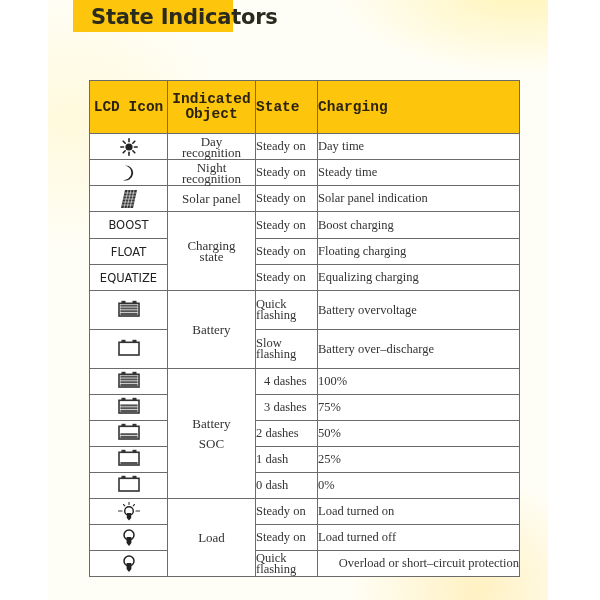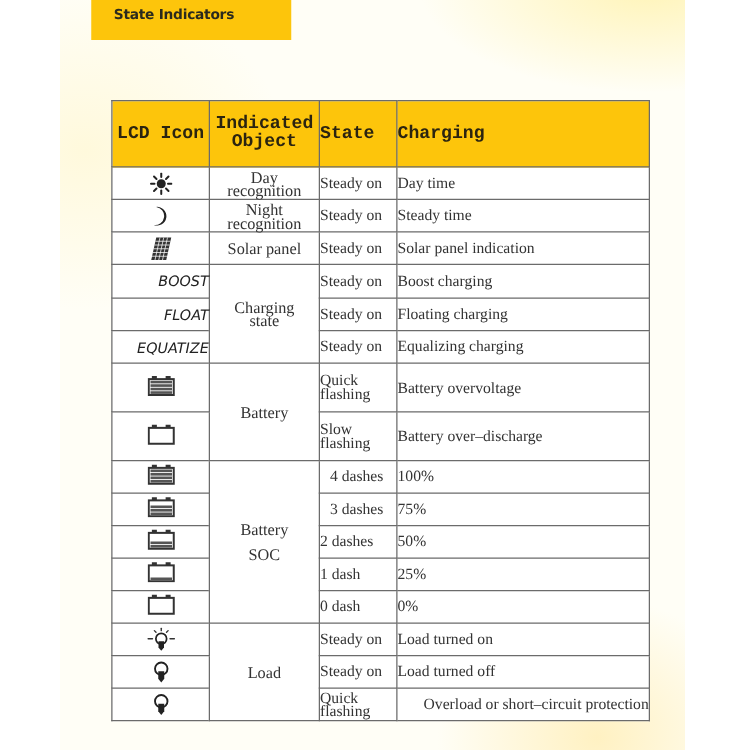--- a/index.html
+++ b/index.html
@@ -22,7 +22,7 @@
   }
   .title-text {
     position:absolute; left:91px; top:5px;
-    font-family:"DejaVu Sans", sans-serif; font-weight:bold; font-size:11px; color:#2a2a1e;
+    font-family:"DejaVu Sans", sans-serif; font-weight:bold; font-size:21px; color:#2a2a1e;
     letter-spacing:-0.2px;
   }
   table.states {

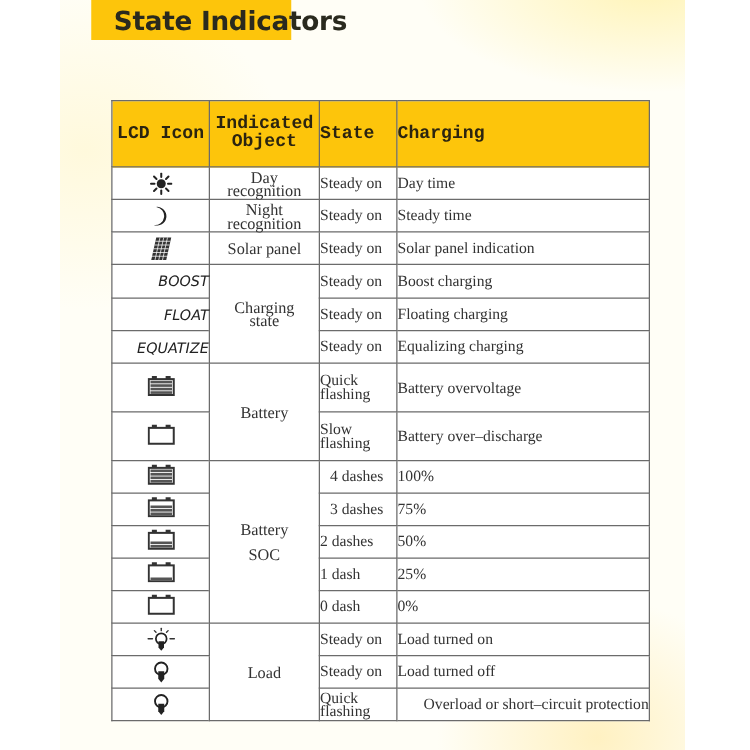--- a/index.html
+++ b/index.html
@@ -54,7 +54,7 @@
   th.h-state { text-align:left; padding-left:7px; }
   td { font-size:13px; }
   td.icon-cell { text-align:center; }
-  td.word-icon { text-align:right; padding-left:16px; font-family:"DejaVu Sans", sans-serif; font-size:11.5px; color:#222;font-style:italic; }
+  td.word-icon { text-align:center; padding-left:16px; font-family:"DejaVu Sans", sans-serif; font-size:11.5px; color:#222; }
   td.obj { padding-left:9px; line-height:11px; font-size:13px;text-align:center; }
   td.state { padding-left:4px; font-size:12.5px; line-height:11px; white-space:nowrap; }
   td.mean { padding-left:20px; font-size:12.5px; white-space:nowrap; }

